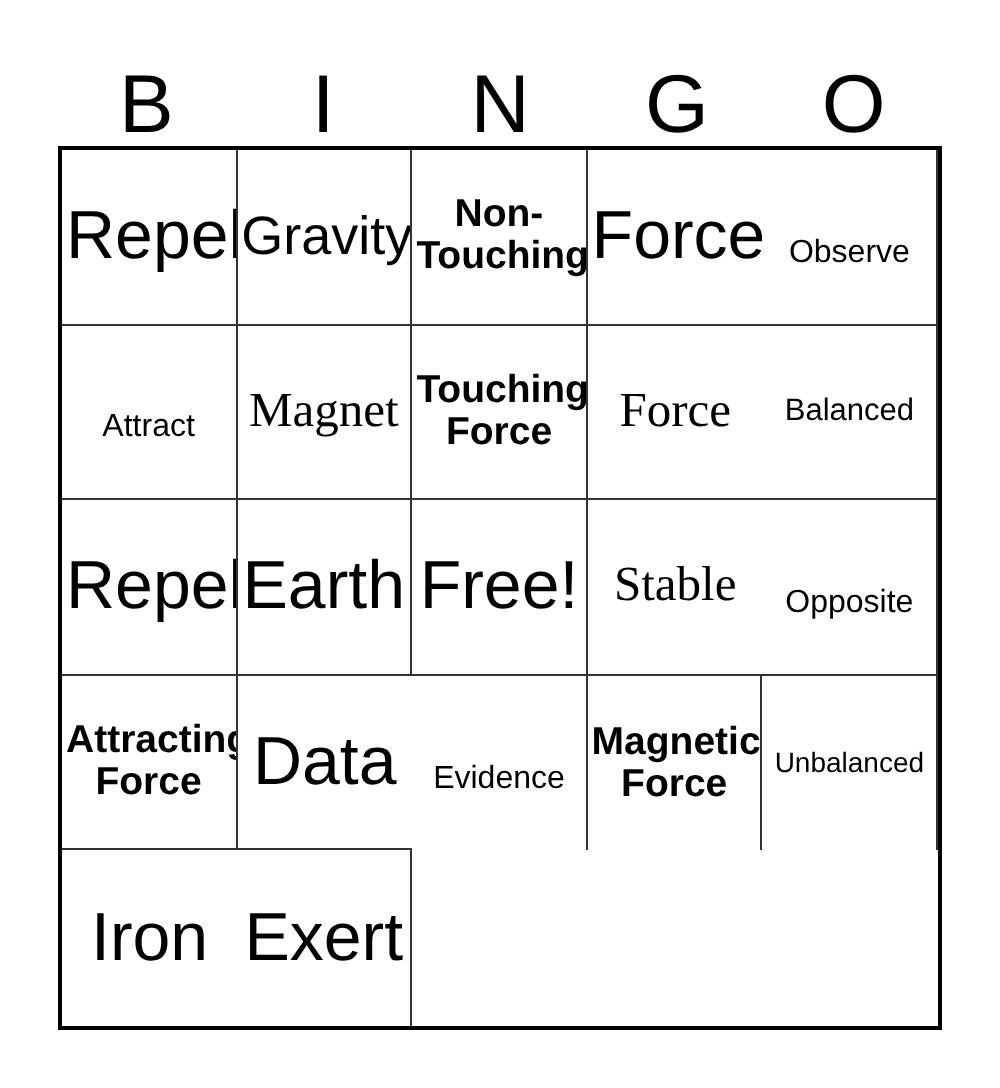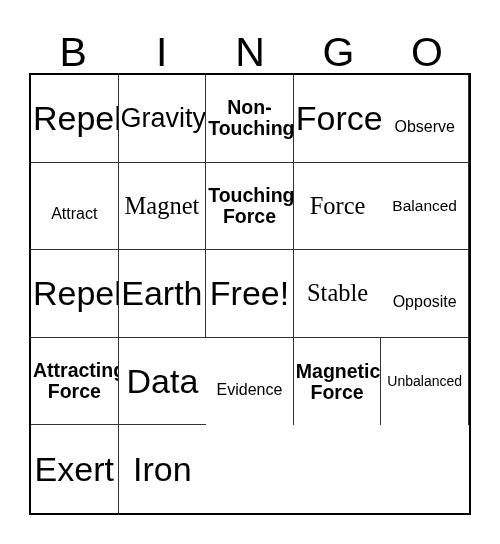--- a/index.html
+++ b/index.html
@@ -170,11 +170,11 @@
       <div class="cell row-last">
         <span class="cell-text fs-xs">Unbalanced</span>
       </div>
+      <div class="cell col-last row-last">
+        <span class="cell-text fs-3xl">Iron</span>
+      </div>
       <div class="cell row-last">
         <span class="cell-text fs-3xl">Exert</span>
-      </div>
-      <div class="cell col-last row-last">
-        <span class="cell-text fs-3xl">Iron</span>
       </div>
     </div>
 

